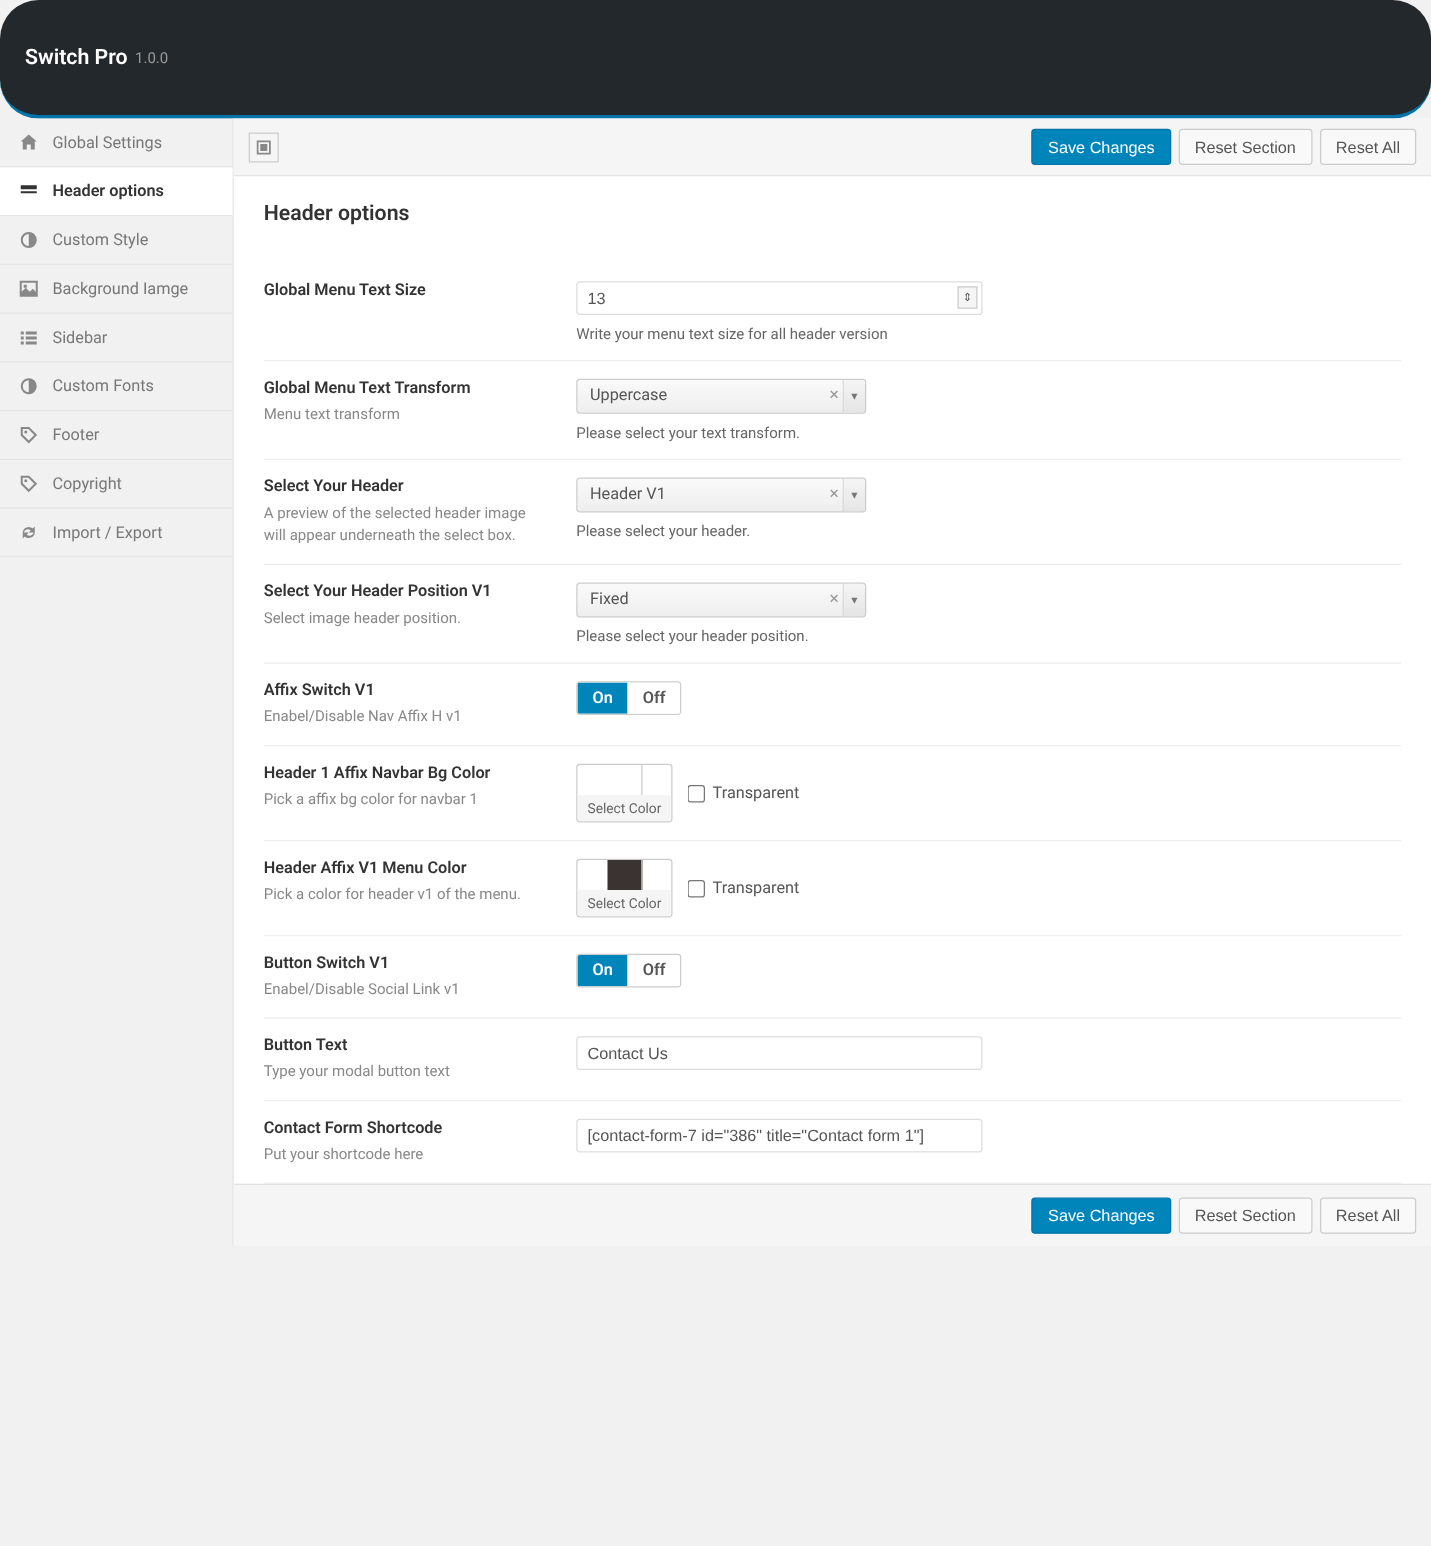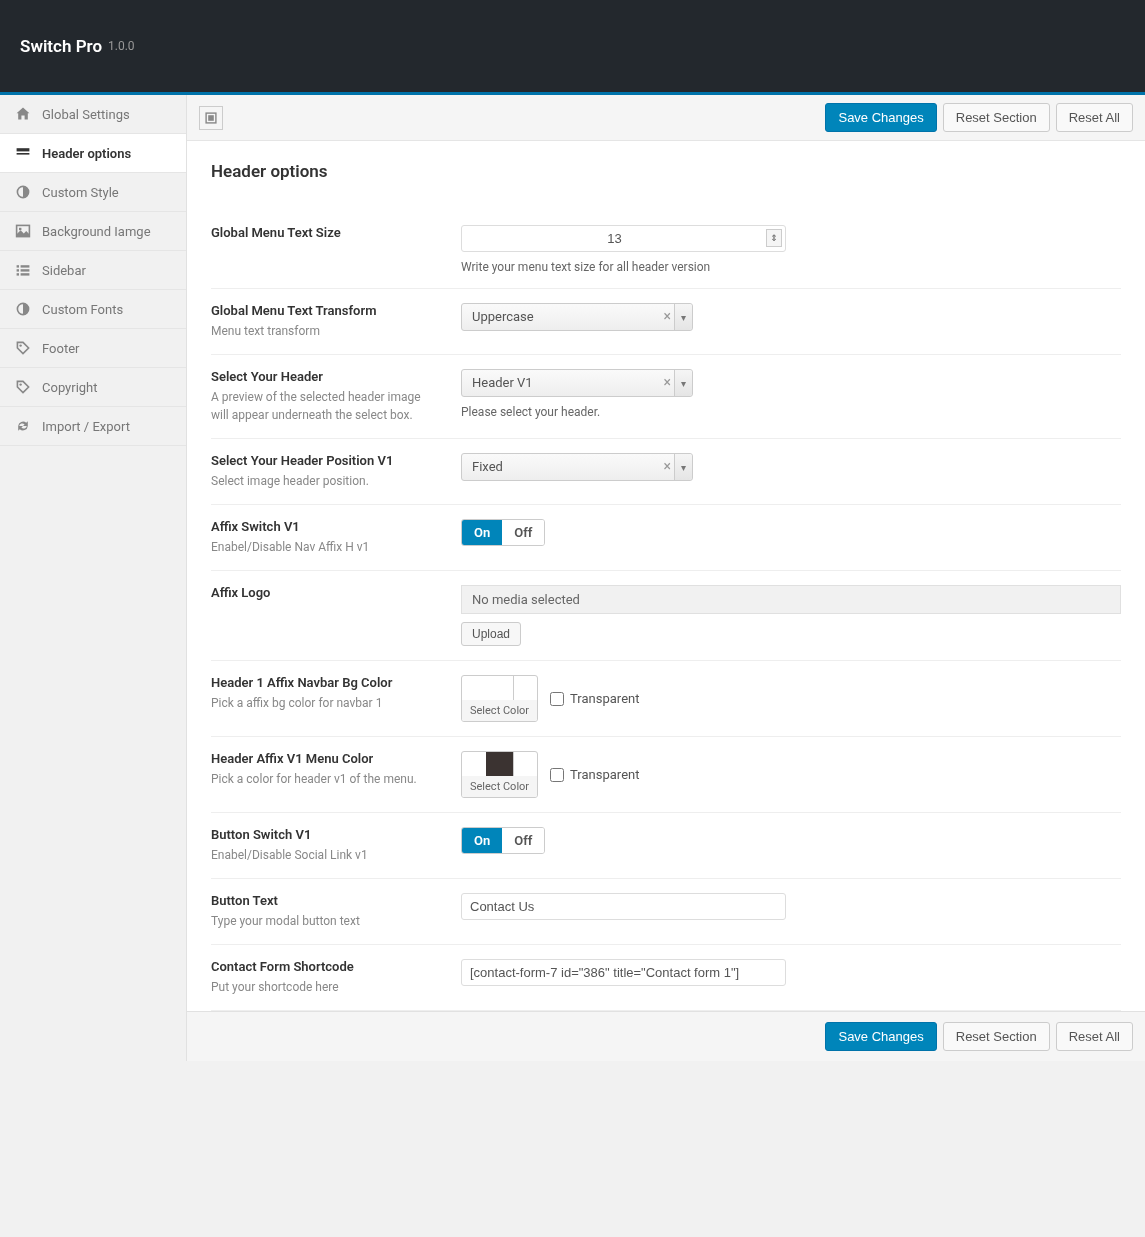--- a/index.html
+++ b/index.html
@@ -4,7 +4,7 @@
 <style>
 * { box-sizing: border-box; margin: 0; padding: 0; }
 body { font-family: -apple-system, BlinkMacSystemFont, "Segoe UI", Roboto, sans-serif; font-size: 13px; color: #555; background: #f1f1f1; }
-.header-bar { background: #23282d; height: 95px; border-bottom: 3px solid #0073aa; padding: 0 20px; display: flex; align-items: center; }
+.header-bar { background: #23282d; height: 95px; border-bottom: 3px solid #0073aa; padding: 0 20px; display: flex; align-items: center; border-radius: 31px; }
 .product-title { color: #fff; font-size: 17px; font-weight: 600; }
 .product-version { color: #999; font-size: 12px; margin-left: 6px; font-weight: normal; }
 .main { display: flex; }

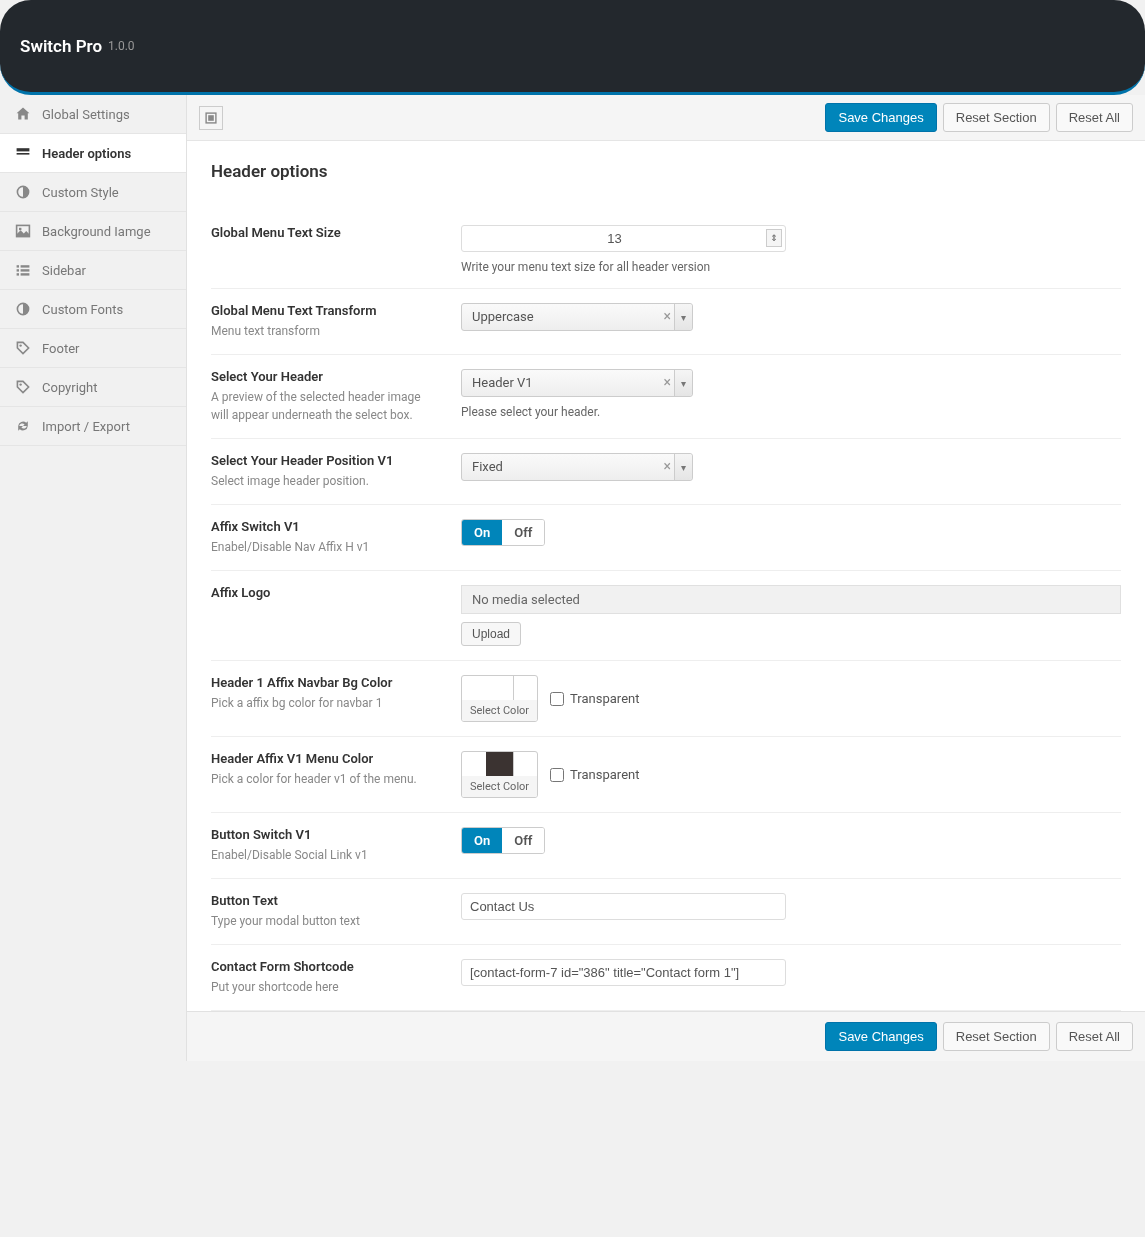--- a/index.html
+++ b/index.html
@@ -29,7 +29,7 @@
 .field-hint { color: #666; font-size: 12px; margin-top: 8px; }
 input[type="text"] { width: 325px; padding: 5px 8px; border: 1px solid #ddd; border-radius: 3px; font-size: 13px; color: #555; }
 .spinner-input { position: relative; width: 325px; }
-.spinner-input input { width: 100%; padding-right: 26px; text-align: center; }
+.spinner-input input { width: 100%; padding-right: 26px; }
 .spinner-ctrl { position: absolute; right: 4px; top: 4px; width: 16px; height: 18px; border: 1px solid #ccc; background: #f5f5f5; font-size: 9px; display: flex; align-items: center; justify-content: center; cursor: pointer; }
 .select-wrap { position: relative; width: 232px; }
 .select-display { width: 100%; padding: 5px 34px 5px 10px; border: 1px solid #ccc; border-radius: 3px; background: linear-gradient(#fafafa,#eee); font-size: 13px; color: #555; height: 28px; line-height: 16px; }

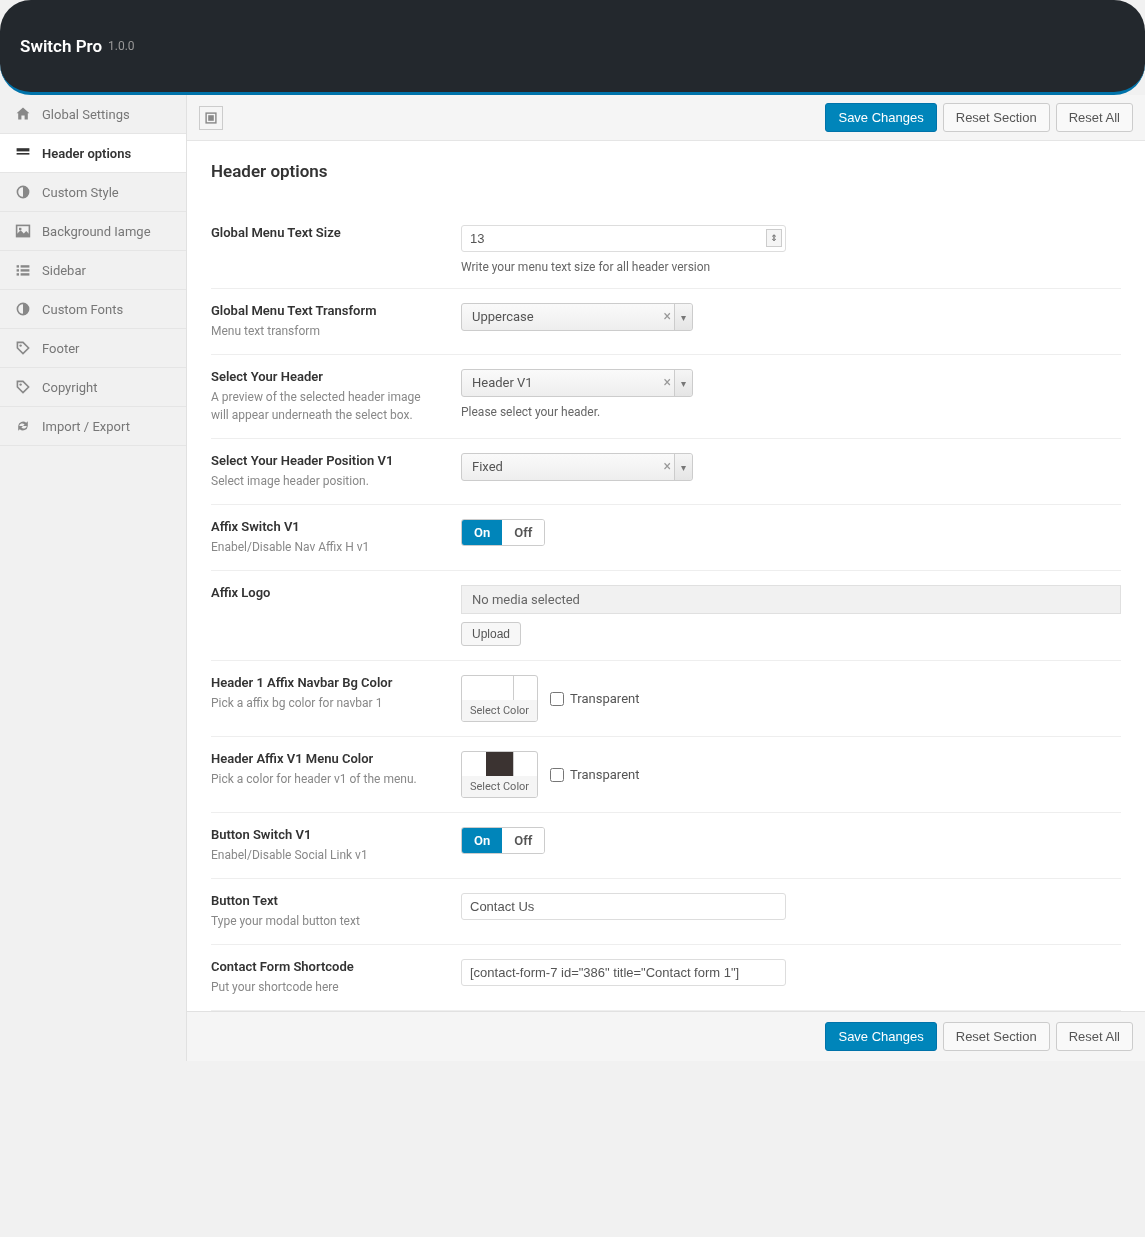--- a/index.html
+++ b/index.html
@@ -187,6 +187,7 @@
             <span class="select-clear">×</span>
             <span class="select-arrow">▾</span>
           </div>
+          <div class="field-hint">Please select your text transform.</div>
         </div>
       </div>
 

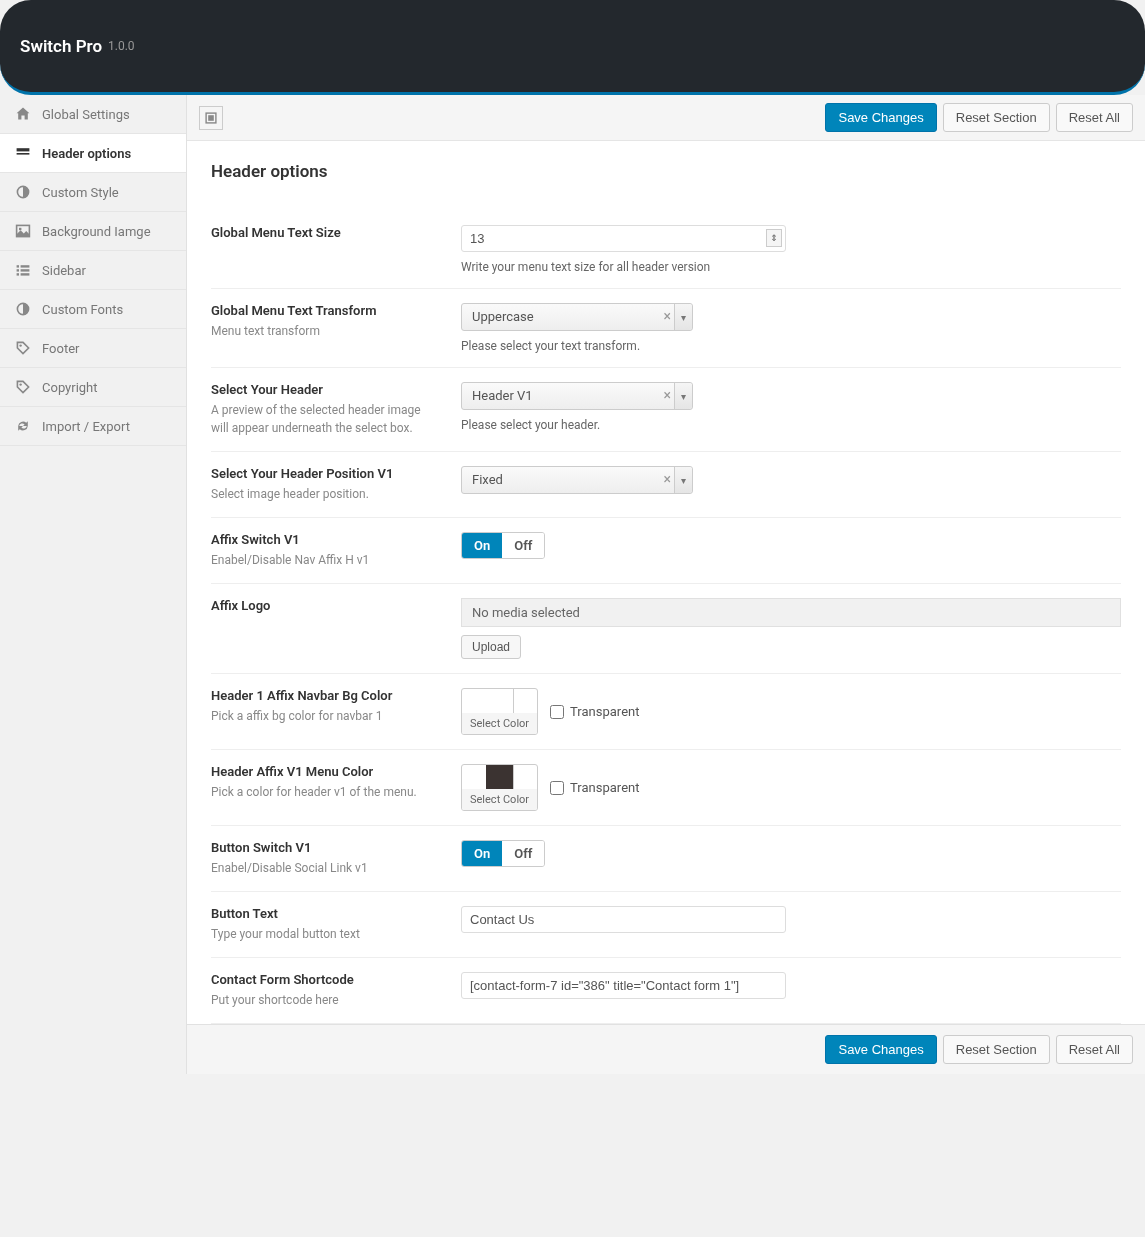--- a/index.html
+++ b/index.html
@@ -217,6 +217,7 @@
             <span class="select-clear">×</span>
             <span class="select-arrow">▾</span>
           </div>
+          <div class="field-hint">Please select your header position.</div>
         </div>
       </div>
 

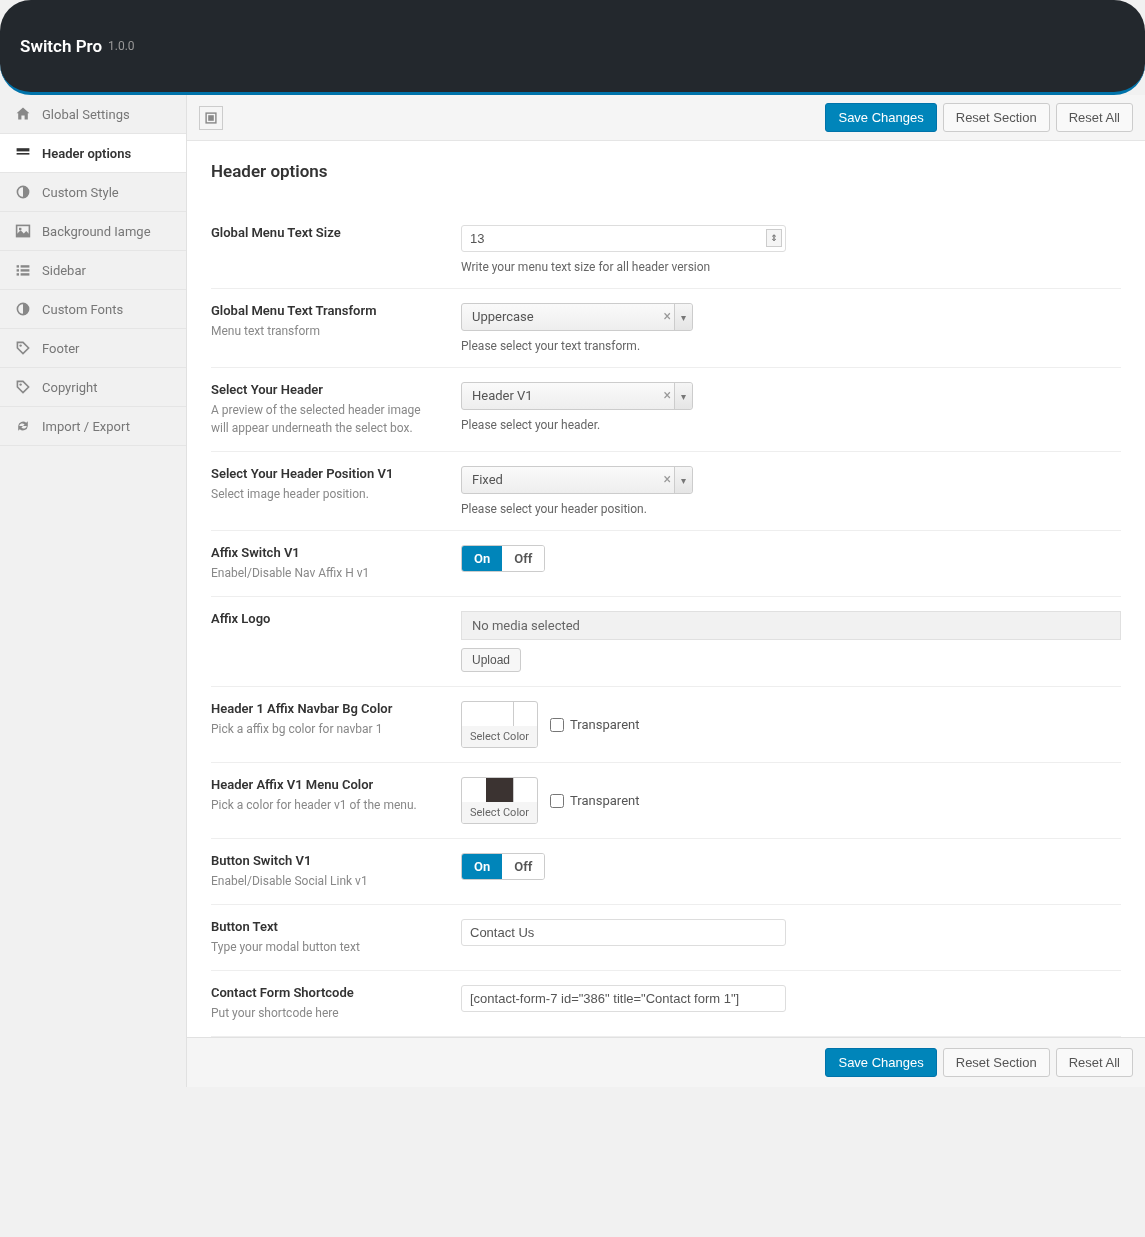--- a/index.html
+++ b/index.html
@@ -234,15 +234,6 @@
         </div>
       </div>
 
-      <div class="field">
-        <div class="field-left">
-          <span class="field-label">Affix Logo</span>
-        </div>
-        <div class="field-right">
-          <div class="media-box">No media selected</div>
-          <button class="btn-small">Upload</button>
-        </div>
-      </div>
 
       <div class="field">
         <div class="field-left">

